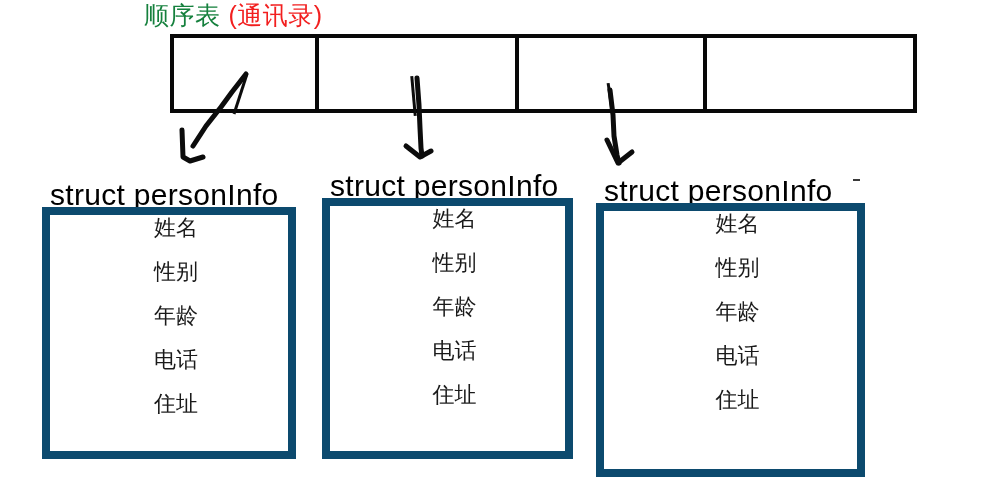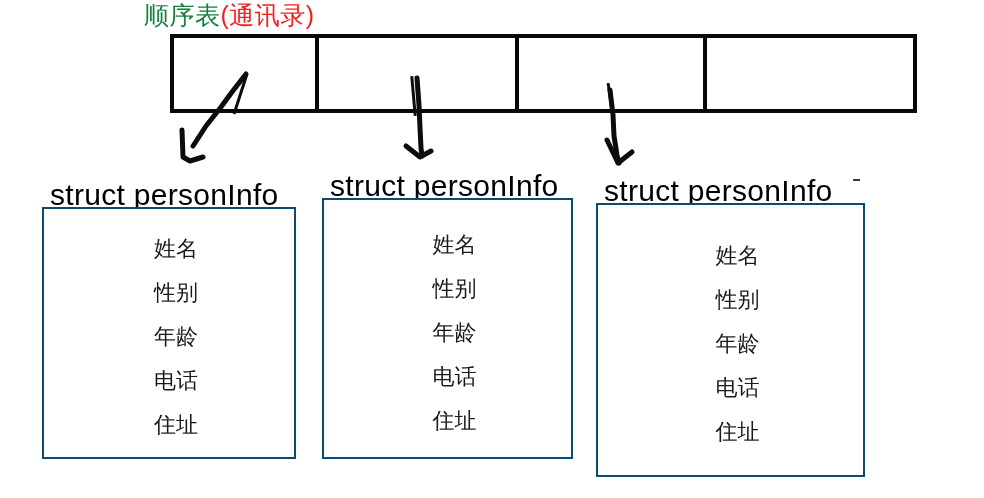--- a/index.html
+++ b/index.html
@@ -33,7 +33,7 @@
   }
   .title-sub {
     color: #f21f1f;
-    margin-left: 0;
+    margin-left: 8px;
   }
 
   

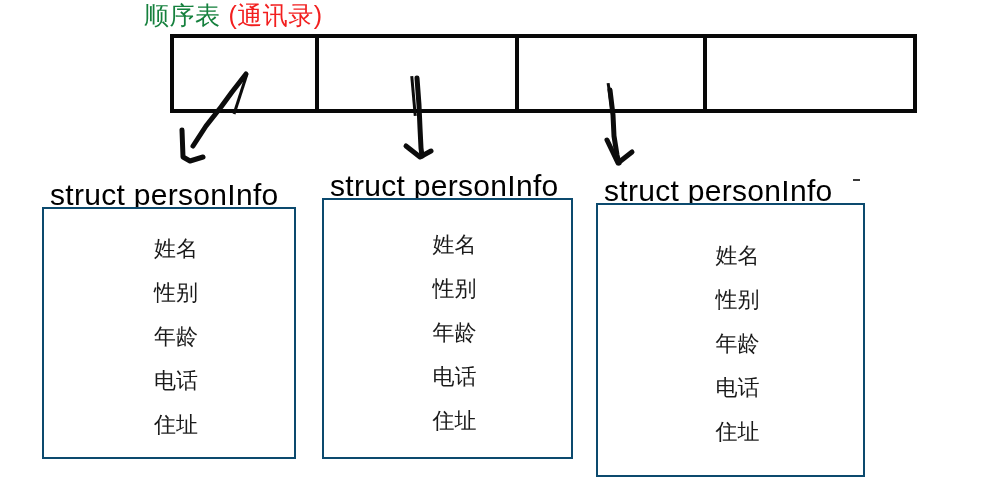--- a/index.html
+++ b/index.html
@@ -94,13 +94,12 @@
     top: 25px;
     left: 0;
     box-sizing: border-box;
-    border: 2px solid #0c4a6e;
+    border: 8px solid #0c4a6e;
     background: #ffffff;
     display: flex;
     flex-direction: column;
     align-items: center;
-    justify-content: center;
-    padding-top: 12px;
+    justify-content: flex-start;
   }
   .struct-field {
     font-size: 22px;

